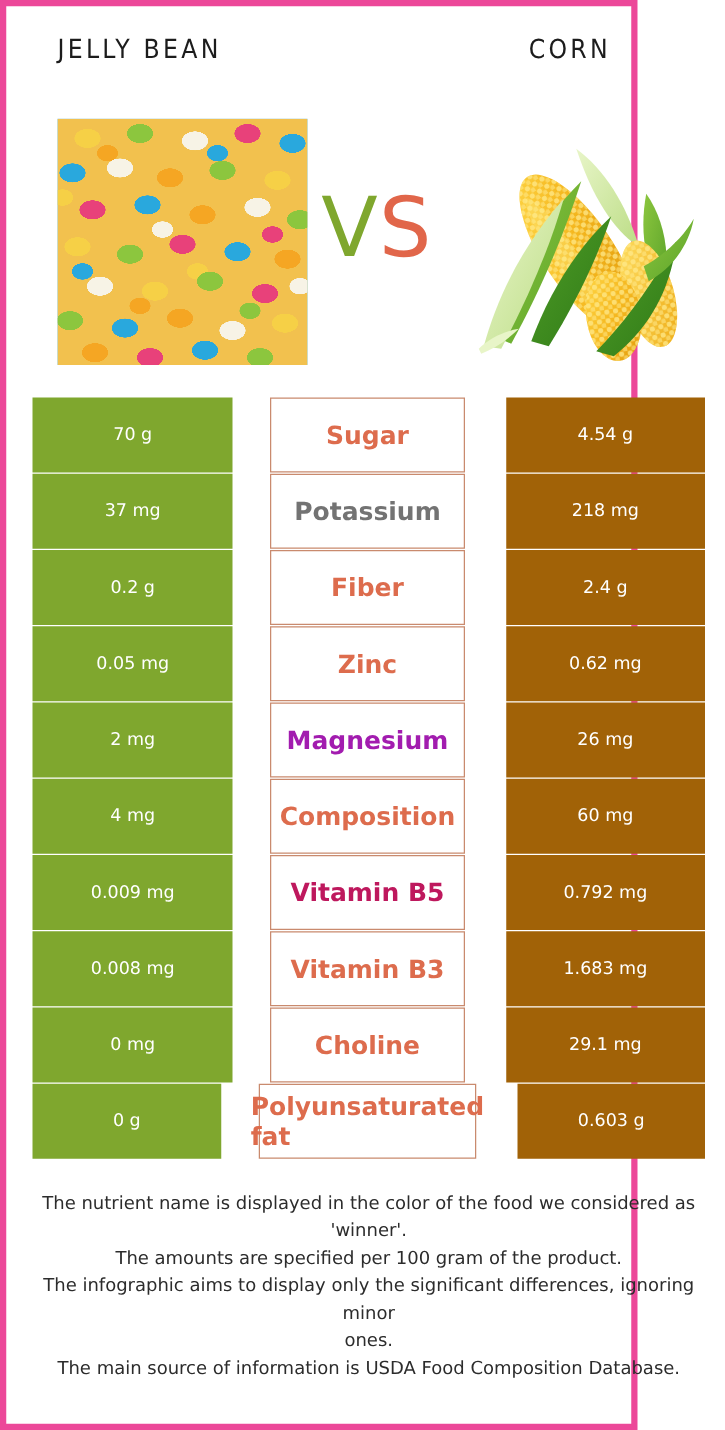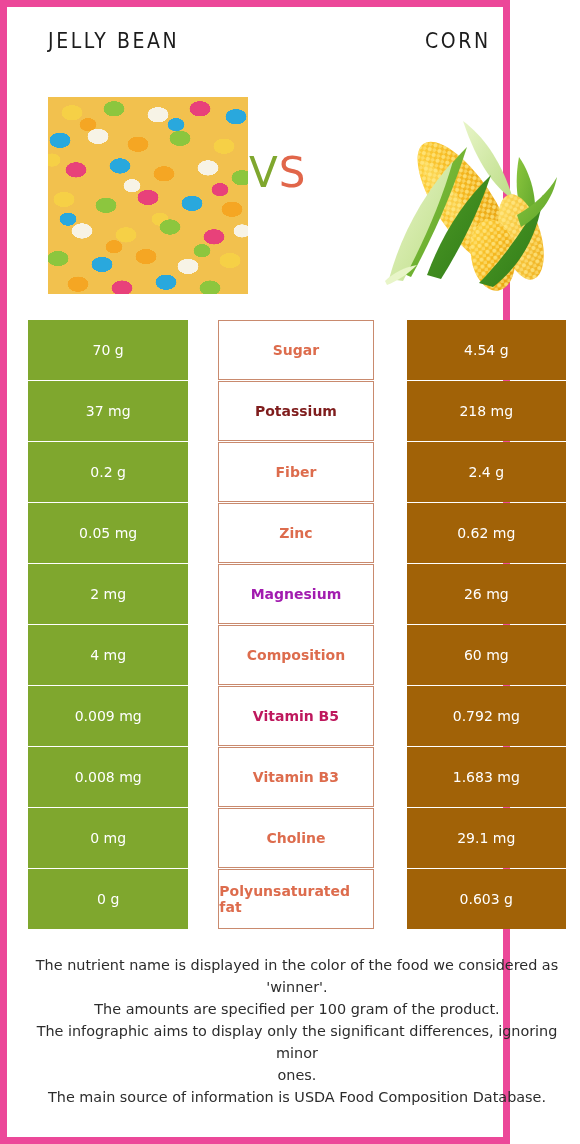--- a/index.html
+++ b/index.html
@@ -20,7 +20,7 @@
     width: 510px;
     height: 1144px;
     background: #ffffff;
-    border: 7px solid #ec4899;
+    border: 5px solid #ec4899;
     box-sizing: border-box;
   }
 

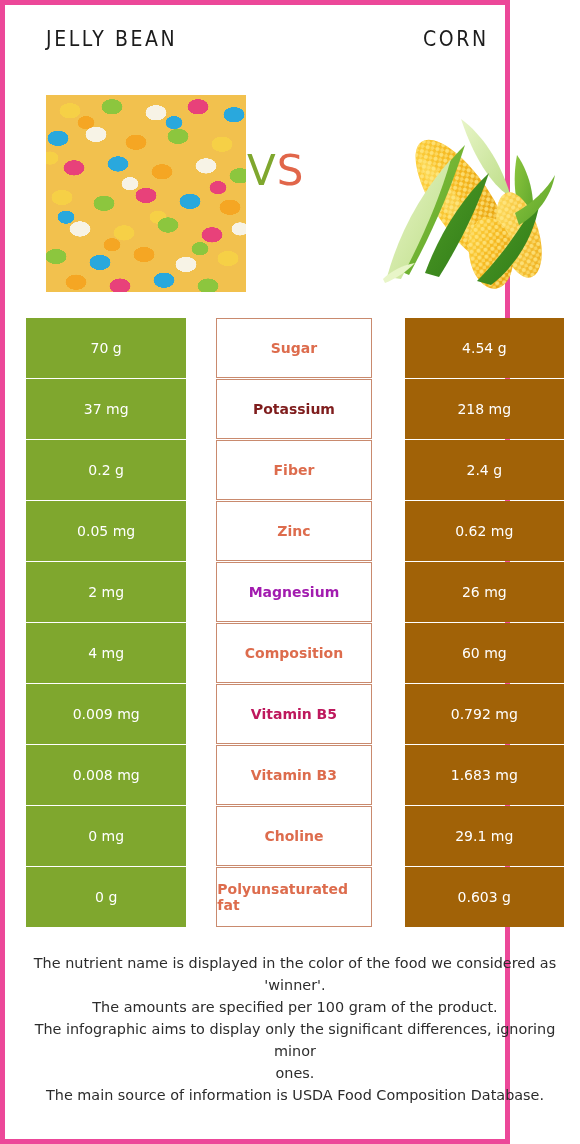--- a/index.html
+++ b/index.html
@@ -114,9 +114,9 @@
   
   #vs-mark {
     position: absolute;
-    left: 242px;
+    left: 252px;
     top: 145px;
-    font-size: 42px;
+    font-size: 66px;
     font-weight: 400;
     letter-spacing: 1px;
     line-height: 1;

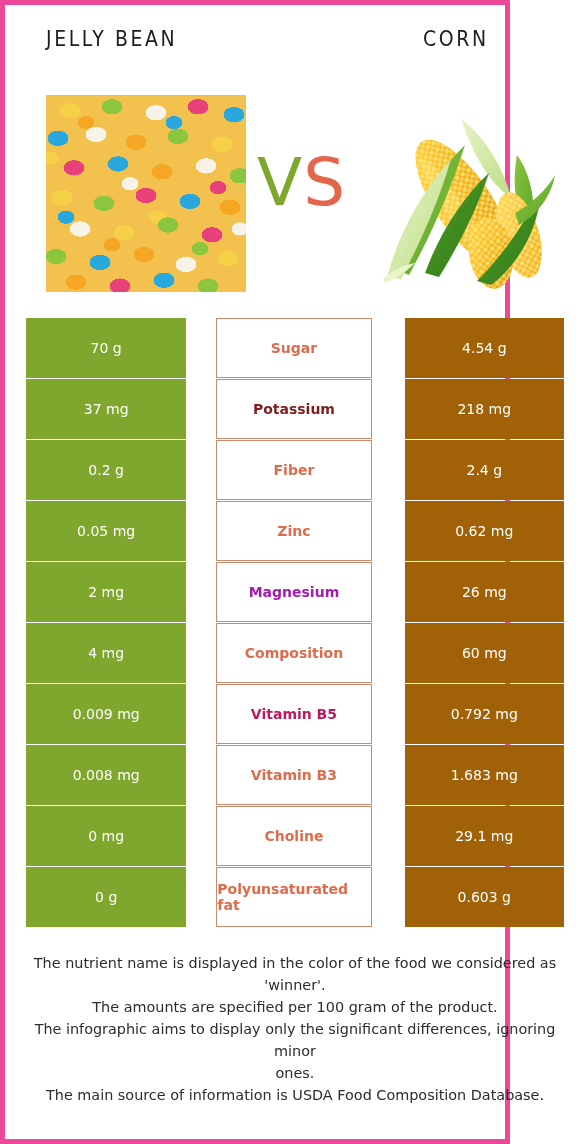--- a/index.html
+++ b/index.html
@@ -163,7 +163,7 @@
     color: #dd6c4d;
     border: 1px solid #c98a6e;
     font-weight: 700;
-    font-size: 14px;
+    font-size: 20px;
   }
   .cell-right {
     width: 179px;

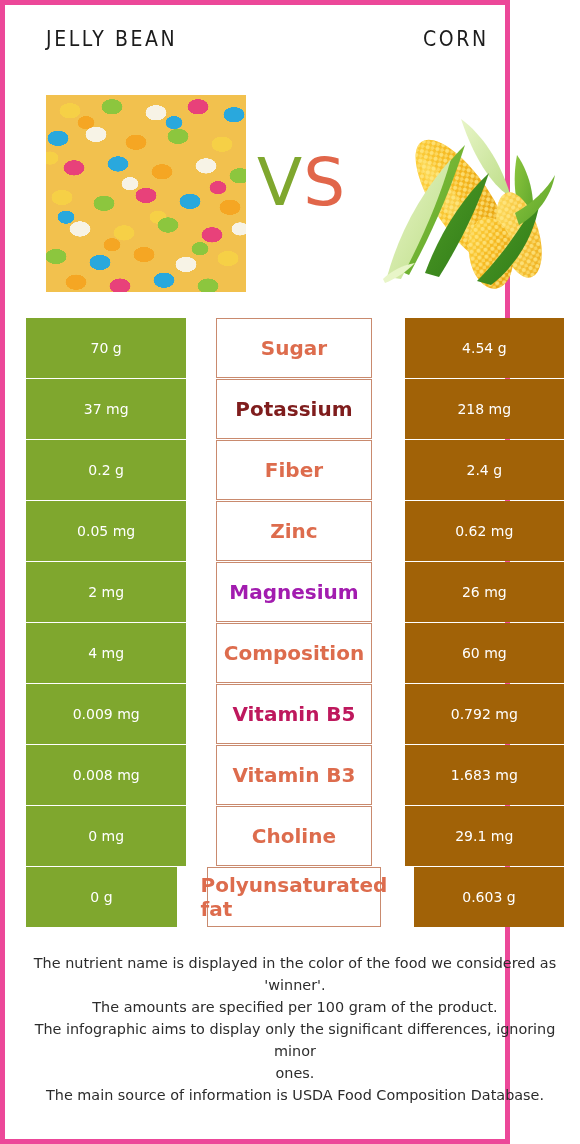--- a/index.html
+++ b/index.html
@@ -268,7 +268,7 @@
       </div>
       <div class="row">
         <div class="cell cell-left">37 mg</div>
-        <div class="cell cell-mid" style="color: #7f1d1d;">Potassium</div>
+        <div class="cell cell-mid" style="color: #737373;">Potassium</div>
         <div class="cell cell-right">218 mg</div>
       </div>
       <div class="row">

